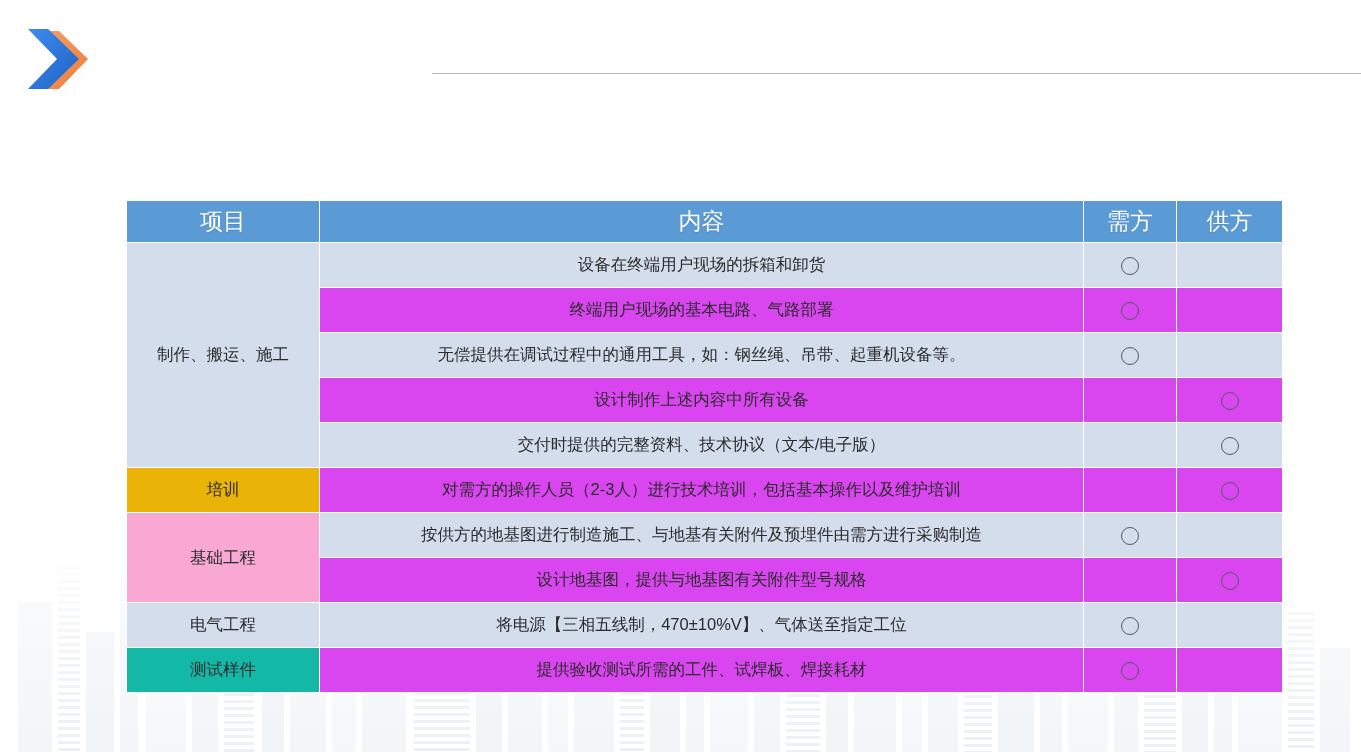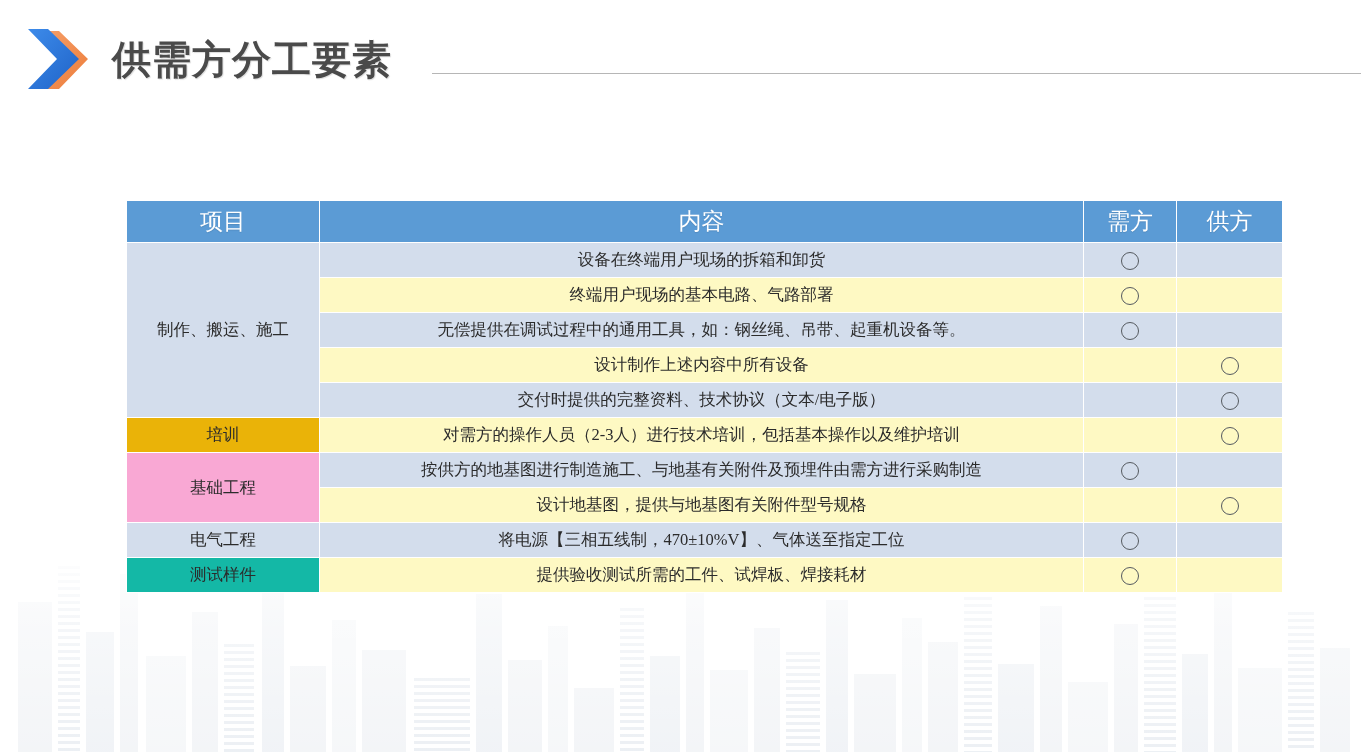--- a/index.html
+++ b/index.html
@@ -207,7 +207,6 @@
     </svg>
   </div>
 
-  <div class="page-title">供需方分工要素</div>
 
   <div class="title-rule"></div>
 </div>

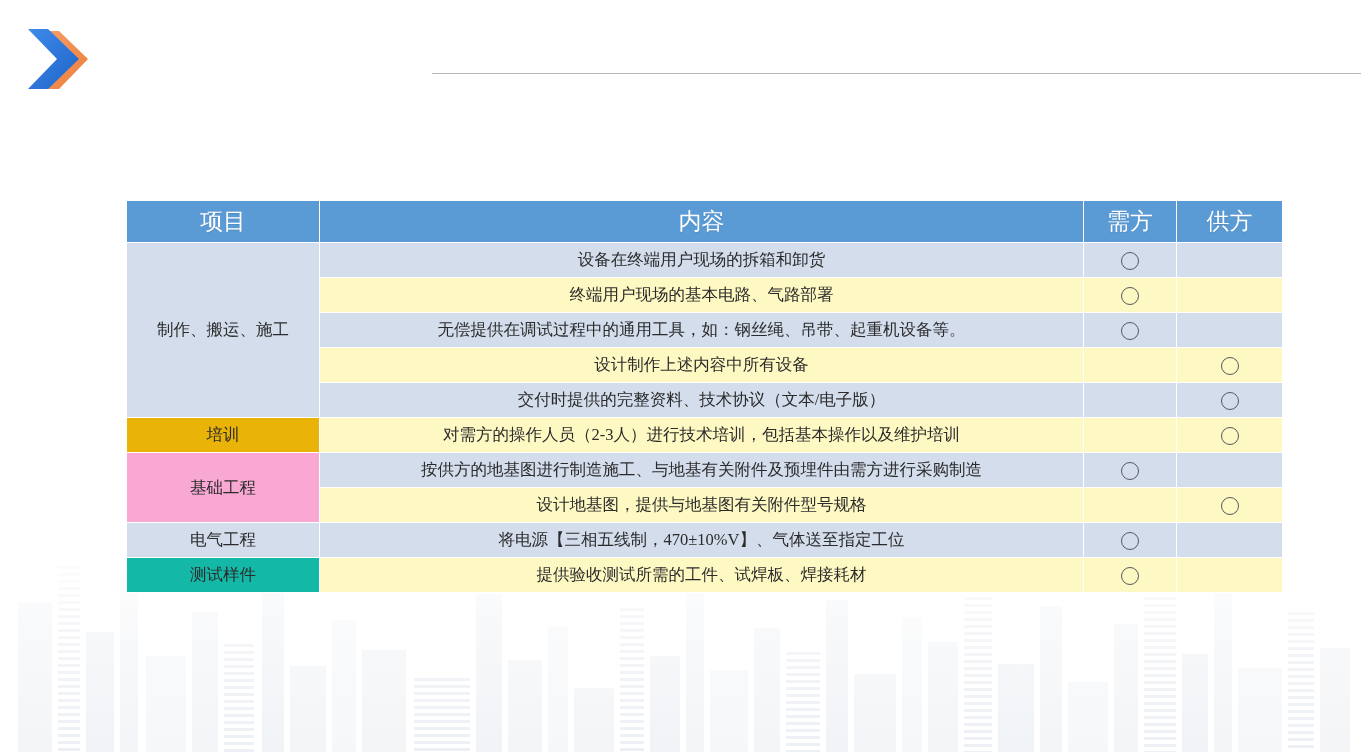--- a/index.html
+++ b/index.html
@@ -123,8 +123,7 @@
   table.spec td {
     font-size: 16.5px;
     color: #2b2b2b;
-    height: 34px;
-    font-family: Liberation Serif, serif;
+    height: 44px;
   }
   td.shade-a { background: #d3ddec; }
   td.shade-b { background: #fef9c3; }

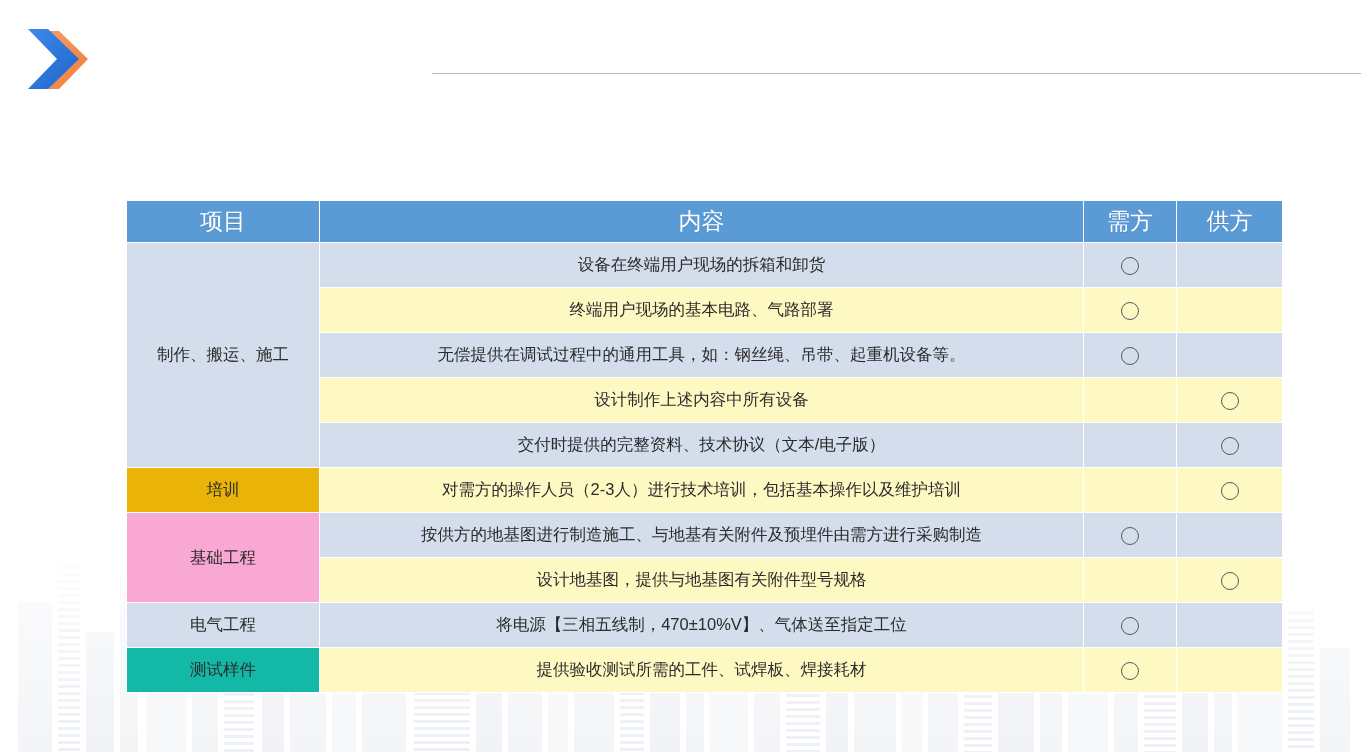--- a/index.html
+++ b/index.html
@@ -126,7 +126,7 @@
     height: 44px;
   }
   td.shade-a { background: #d3ddec; }
-  td.shade-b { background: #fef9c3; }
+  td.shade-b { background: #d946ef; }
   td.item-cell {
     background: #d3ddec;
     font-size: 16.5px;

